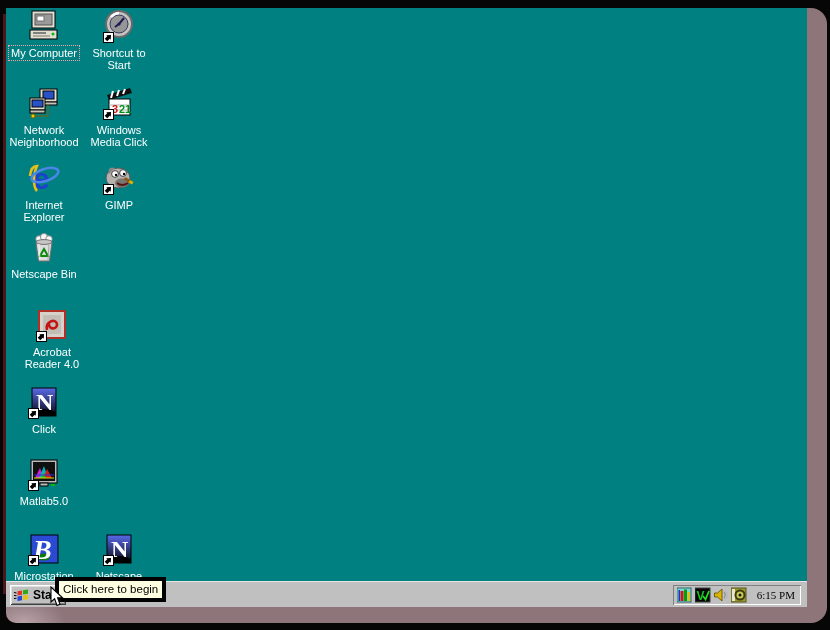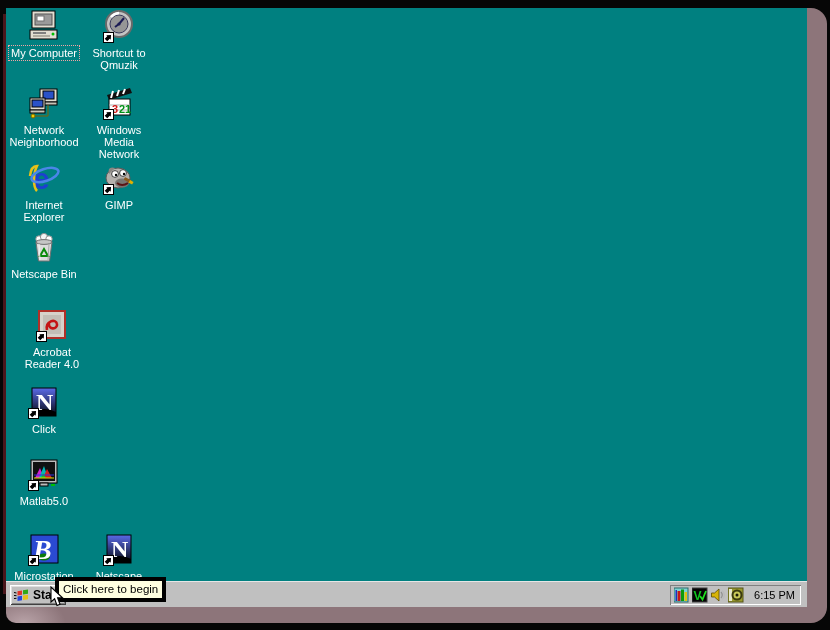--- a/index.html
+++ b/index.html
@@ -92,7 +92,7 @@
             </svg>
         </div>
       </div>
-      <span class="label">Shortcut to Qmuzik</span>
+      <span class="label">Shortcut to Start</span>
     </div>
 
     <div class="cell" style="left:0;top:79px">

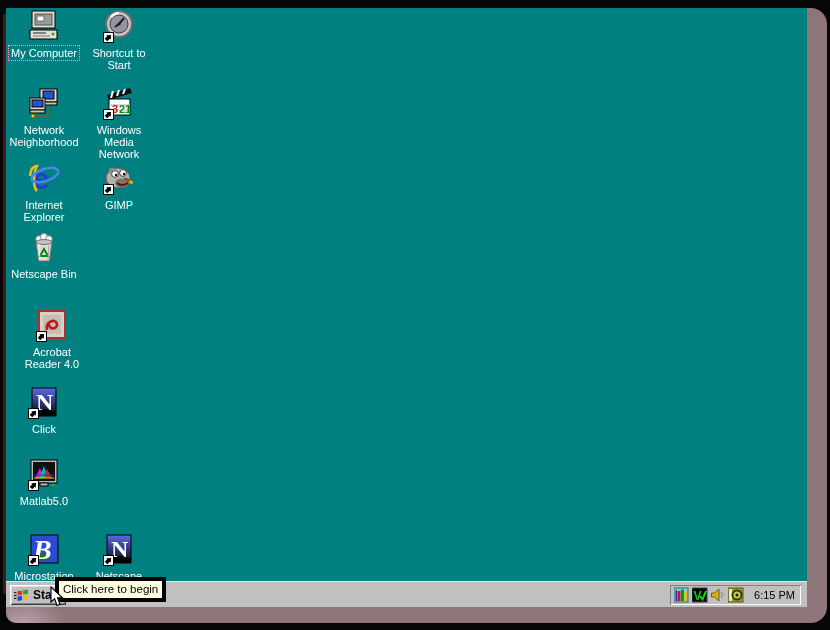--- a/index.html
+++ b/index.html
@@ -131,7 +131,7 @@
             </svg>
         </div>
       </div>
-      <span class="label">Windows Media Network</span>
+      <span class="label">Windows Media Click</span>
     </div>
 
     <div class="cell" style="left:0;top:154px">

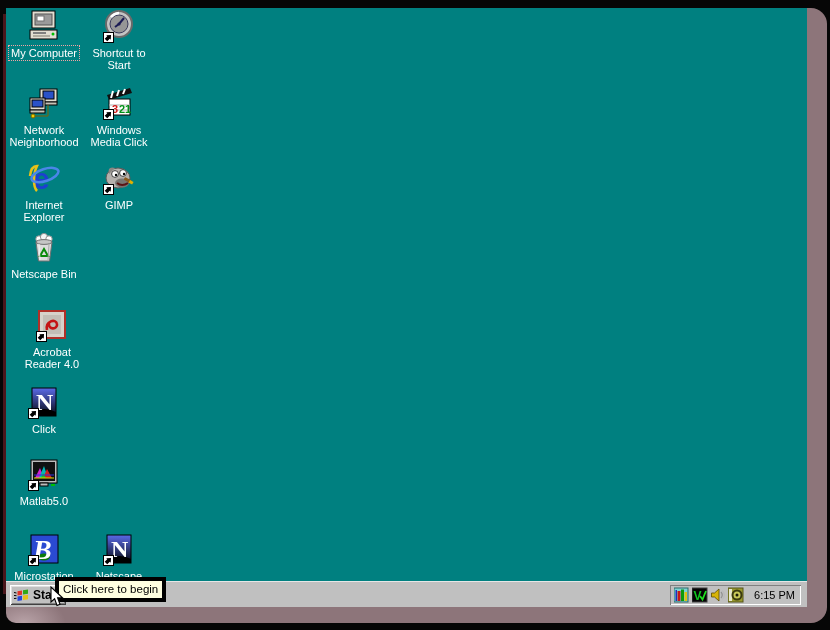--- a/index.html
+++ b/index.html
@@ -42,7 +42,7 @@
     display:flex; align-items:center; gap:2px;
     box-shadow: inset 1px 1px 0 #808080, inset -1px -1px 0 #ffffff; }
   .tray-ico { width:16px; height:16px; }
-  #clock { font-size:11px; color:#000; margin-left:8px; white-space:nowrap; }
+  #clock { font-size:11px; color:#000; margin-left:8px; white-space:nowrap;font-family:Liberation Serif, serif; }
 
   
   #tooltip { position:absolute; left:49px; top:569px; z-index:50;

